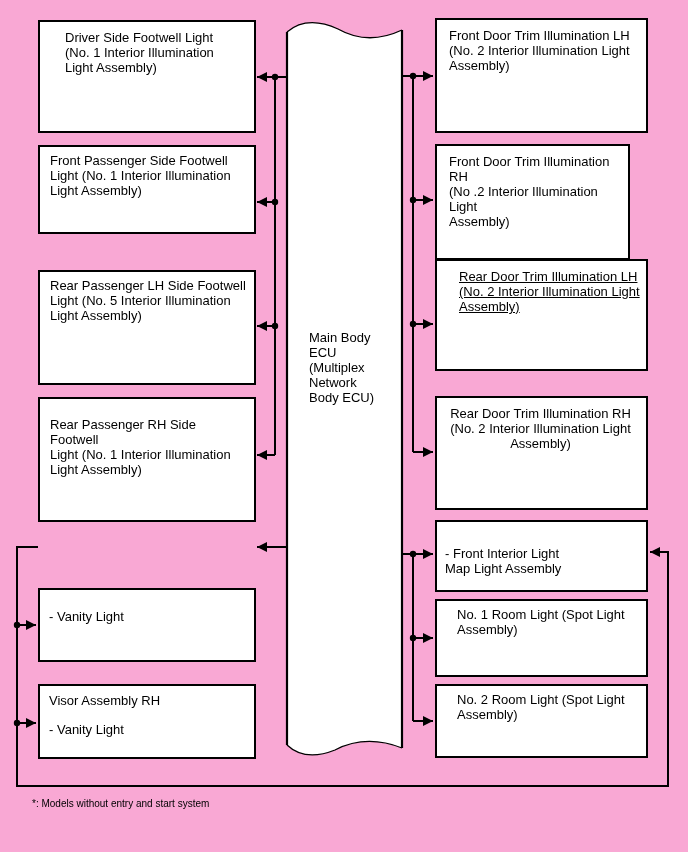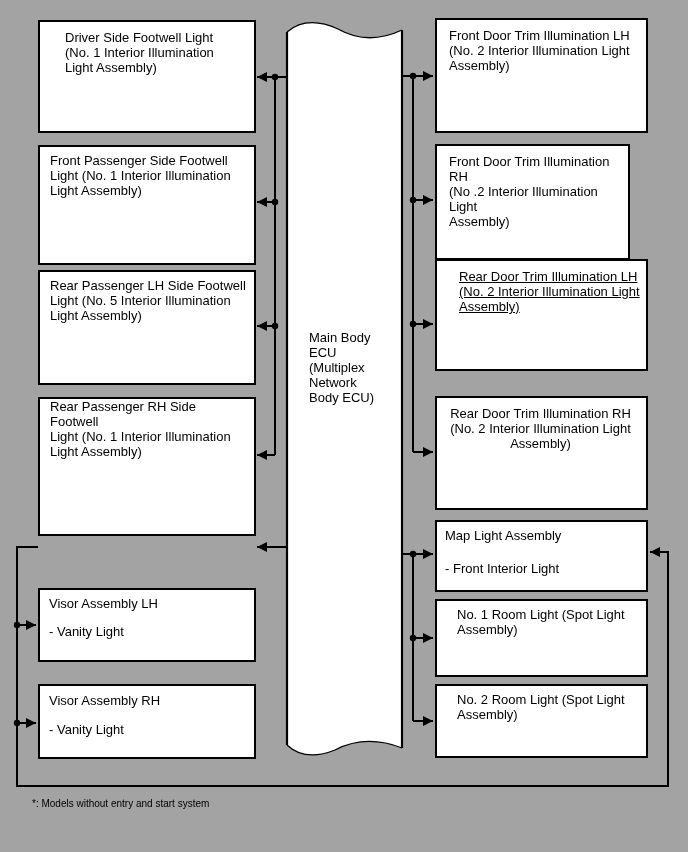--- a/index.html
+++ b/index.html
@@ -4,7 +4,7 @@
 <style>
   html,body{margin:0;padding:0;background:#ffffff;}
   .canvas{
-    position:relative;width:688px;height:852px;background:#a3a3a3;
+    position:relative;width:688px;height:852px;background:#f9a8d4;
     font-family:"Liberation Sans","DejaVu Sans",sans-serif;color:#000;
     overflow:hidden;
   }

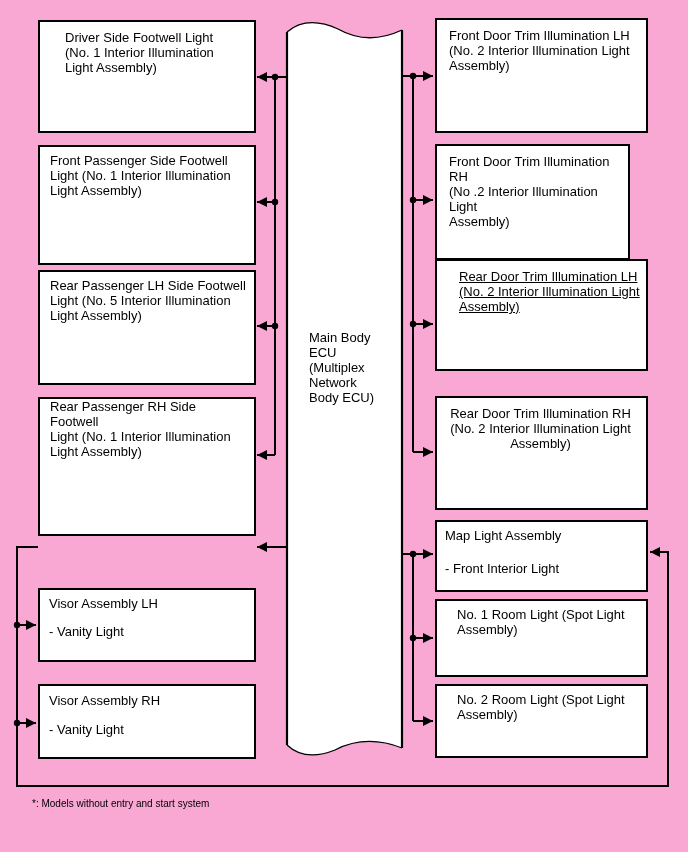--- a/index.html
+++ b/index.html
@@ -87,7 +87,7 @@
 Light Assembly)</div>
   </div>
 
-  <div class="box" style="left:38px;top:145px;width:218px;height:120px;padding:6px 8px 0 10px;">
+  <div class="box" style="left:38px;top:145px;width:218px;height:89px;padding:6px 8px 0 10px;">
     <div class="lbl">Front Passenger Side Footwell
 Light (No. 1 Interior Illumination
 Light Assembly)</div>

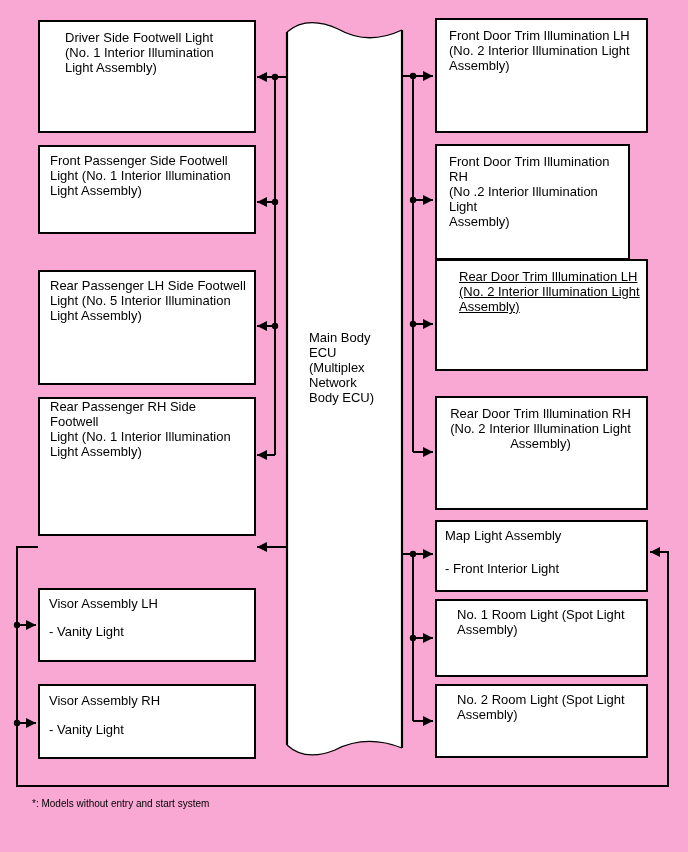--- a/index.html
+++ b/index.html
@@ -99,7 +99,7 @@
 Light Assembly)</div>
   </div>
 
-  <div class="box" style="left:38px;top:397px;width:218px;height:139px;padding:0 8px 0 10px;">
+  <div class="box" style="left:38px;top:397px;width:218px;height:125px;padding:18px 8px 0 10px;">
     <div class="lbl">Rear Passenger RH Side Footwell
 Light (No. 1 Interior Illumination
 Light Assembly)</div>

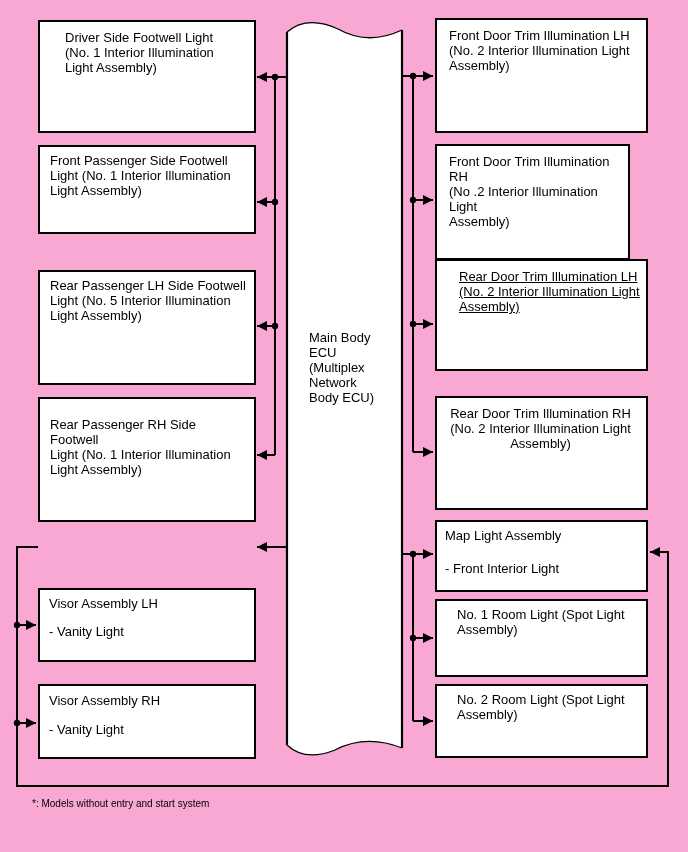--- a/index.html
+++ b/index.html
@@ -141,8 +141,8 @@
   </div>
 
   <div class="box" style="left:435px;top:520px;width:213px;height:72px;padding:6px 6px 0 8px;">
+    <div class="lbl" style="margin-top:18px;">- Front Interior Light</div>
     <div class="lbl">Map Light Assembly</div>
-    <div class="lbl" style="margin-top:18px;">- Front Interior Light</div>
   </div>
 
   <div class="box" style="left:435px;top:599px;width:213px;height:78px;padding:6px 6px 0 20px;">

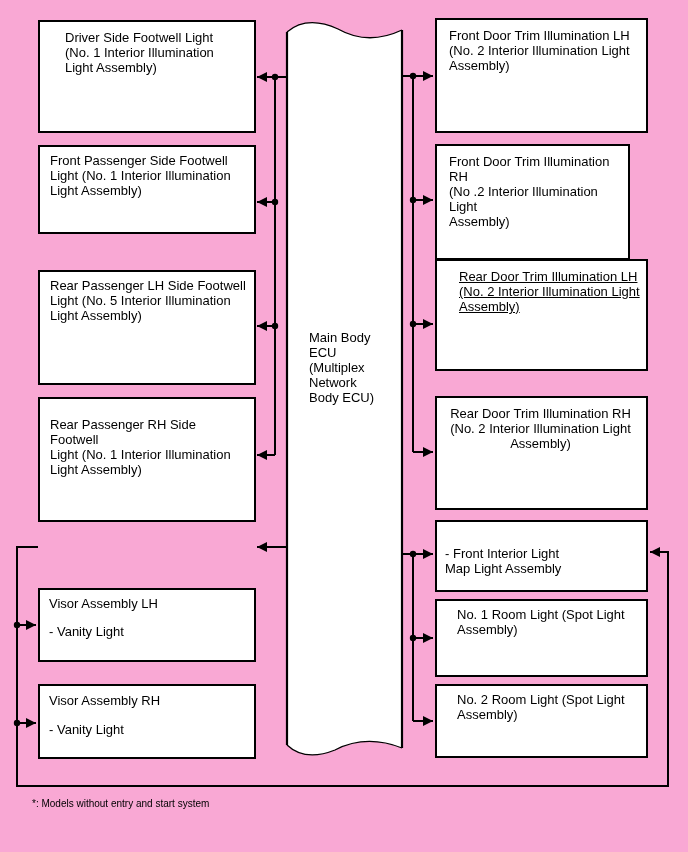--- a/index.html
+++ b/index.html
@@ -107,7 +107,6 @@
 
 
   <div class="box" style="left:38px;top:588px;width:218px;height:74px;padding:6px 8px 0 9px;">
-    <div class="lbl">Visor Assembly LH</div>
     <div class="lbl" style="margin-top:13px;">- Vanity Light</div>
   </div>
 

